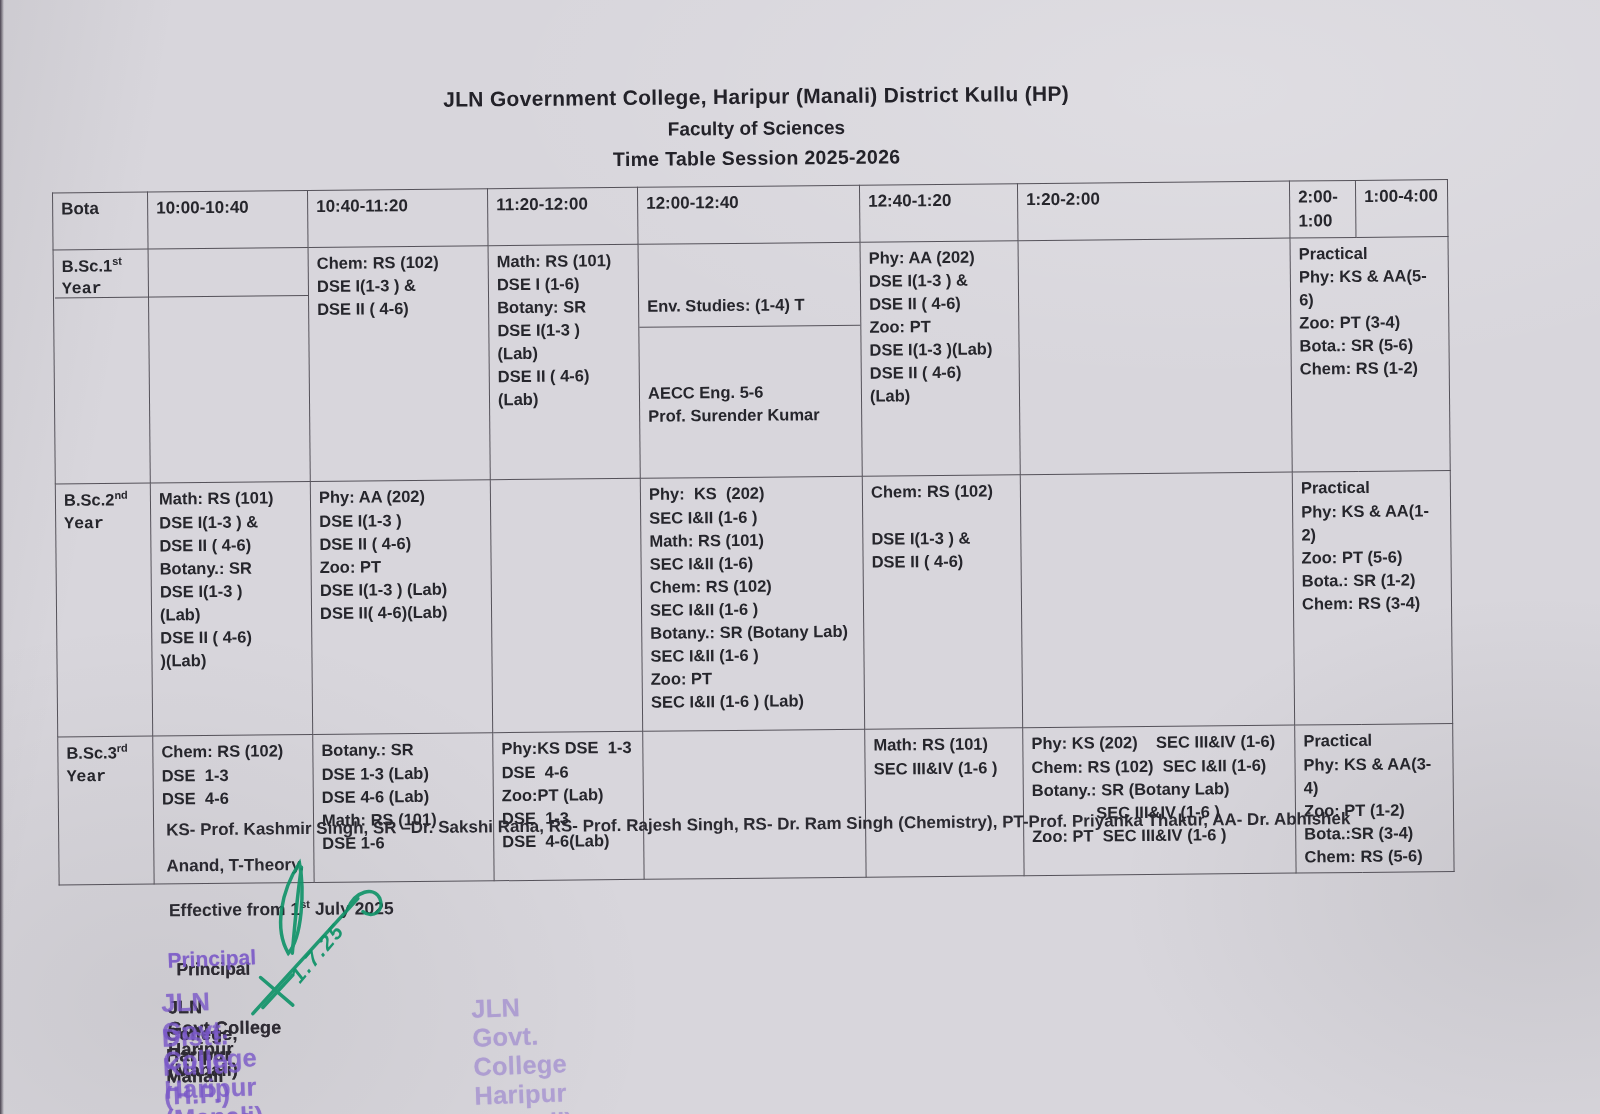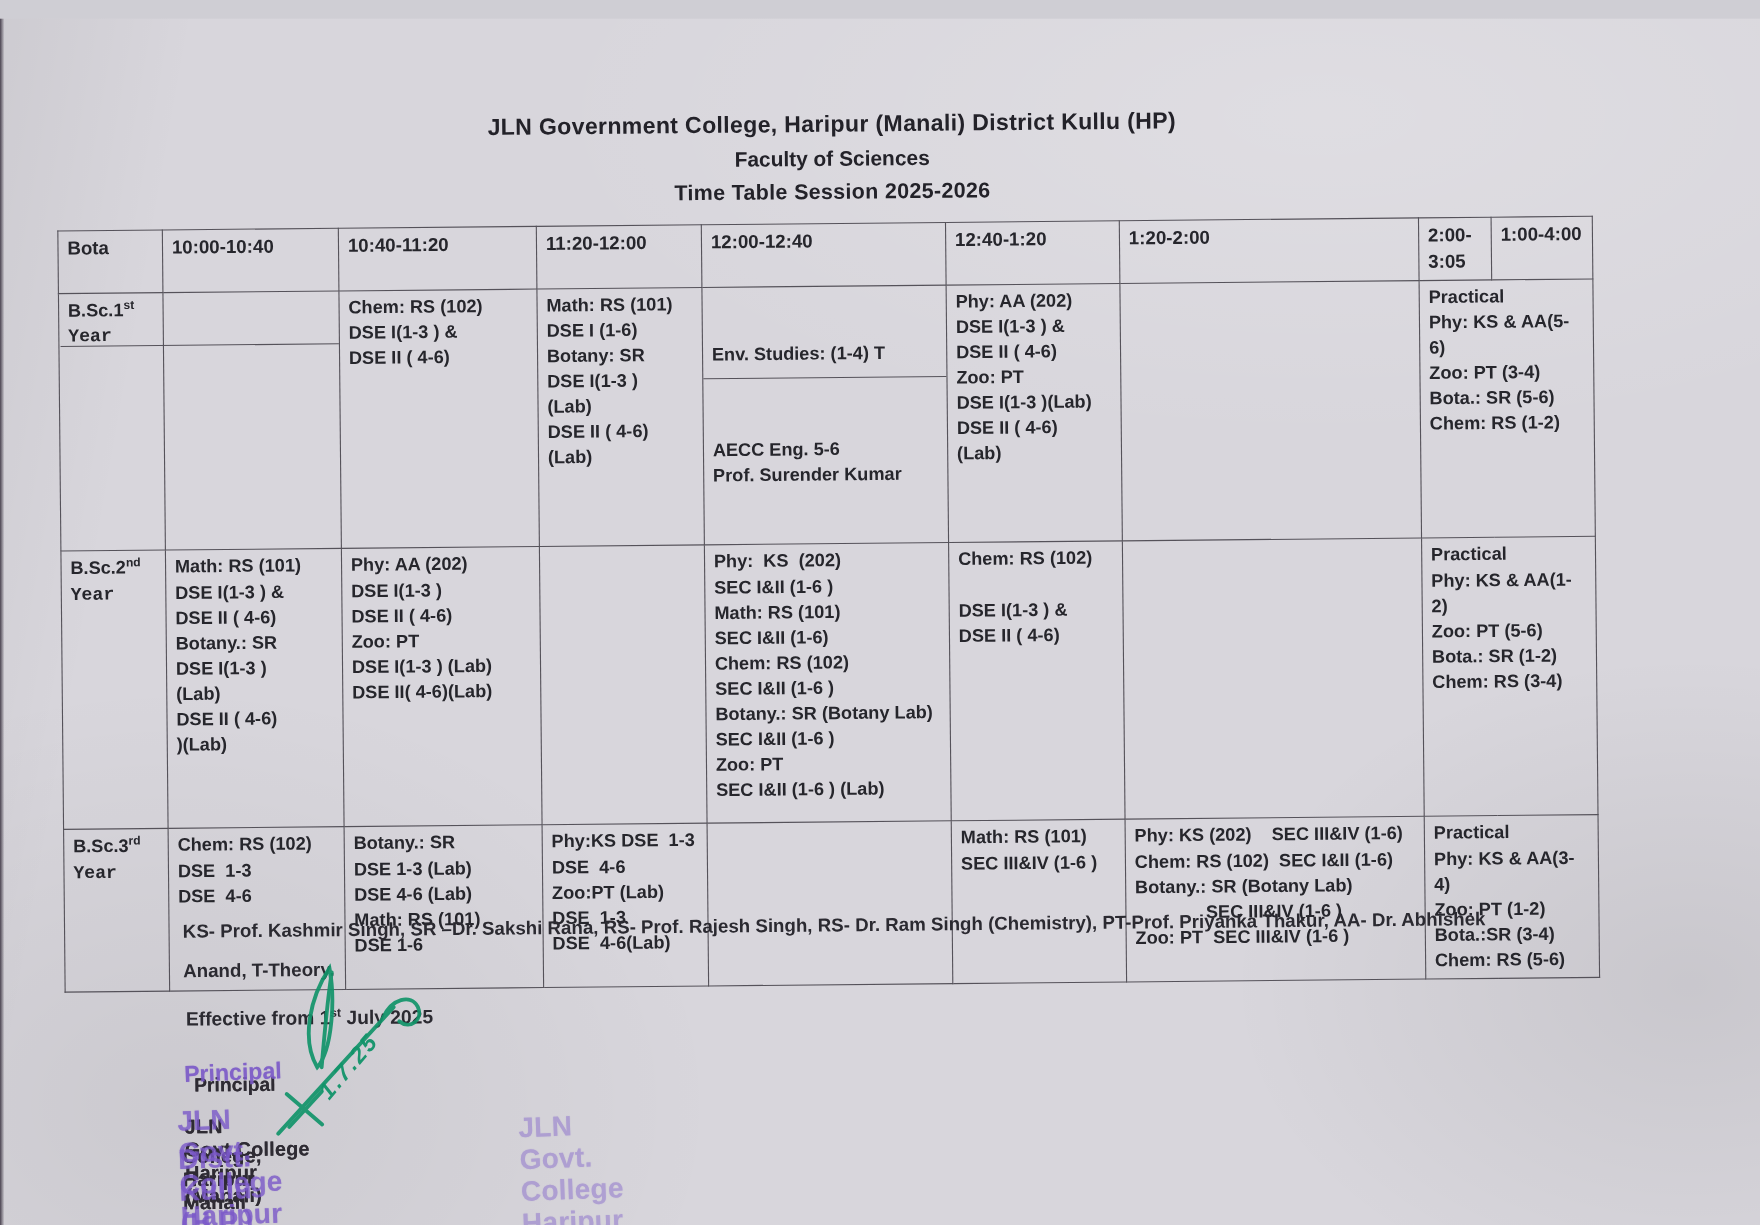--- a/index.html
+++ b/index.html
@@ -17,7 +17,6 @@
       radial-gradient(700px 500px at 96% 80%, rgba(0,0,0,.07), rgba(0,0,0,0) 60%),
       linear-gradient(100deg, rgba(0,0,0,.05) 0%, rgba(0,0,0,0) 10%),
       linear-gradient(0deg,#d8d6dc,#d8d6dc);
-    margin-top: 17px;
   }
   .paper-edge{position:absolute;left:0;top:0;width:4px;height:100%;
     background:linear-gradient(90deg,#4a4350,rgba(74,67,80,0));}

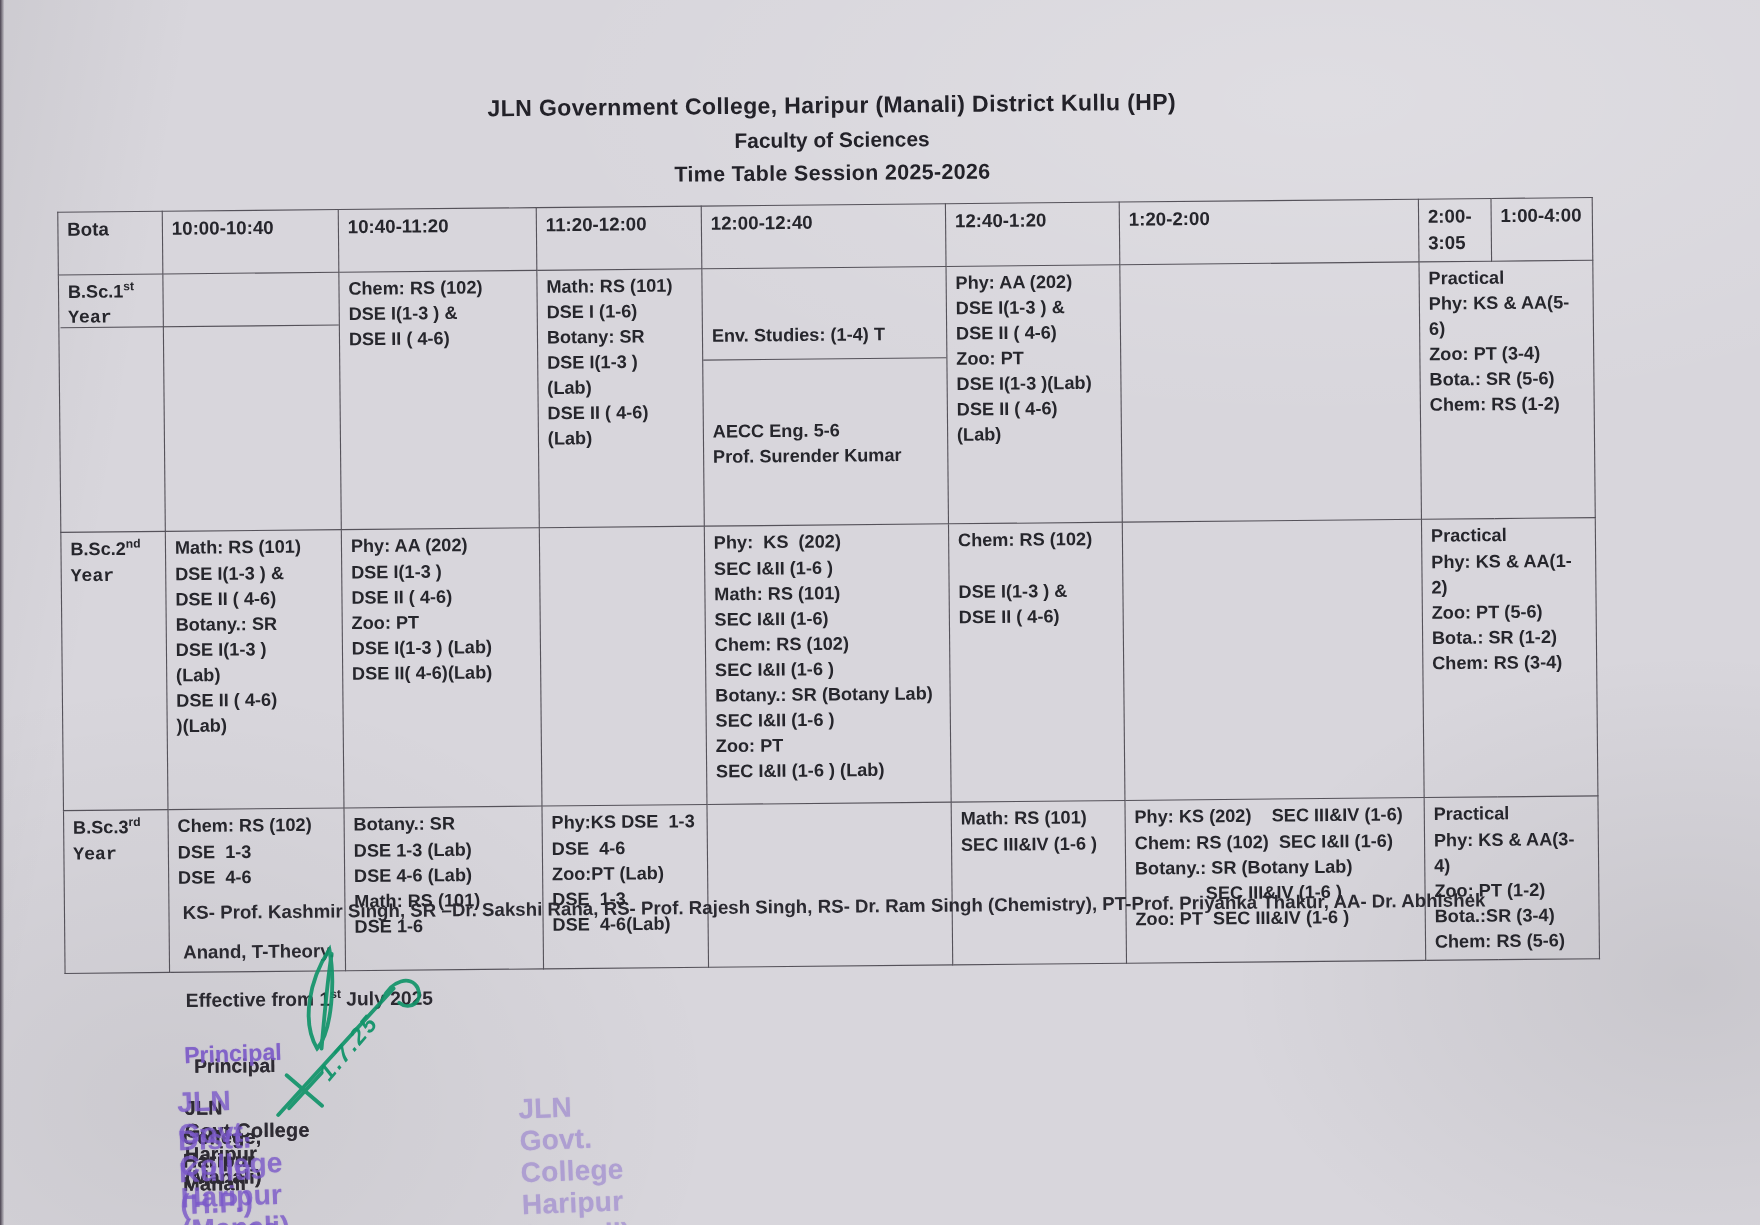--- a/index.html
+++ b/index.html
@@ -110,7 +110,7 @@
             <th>12:40-1:20</th>
             <th>1:20-2:00</th>
             <th>2:00-
-3:05</th>
+1:00</th>
             <th>1:00-4:00</th>
           </tr>
         </thead>

